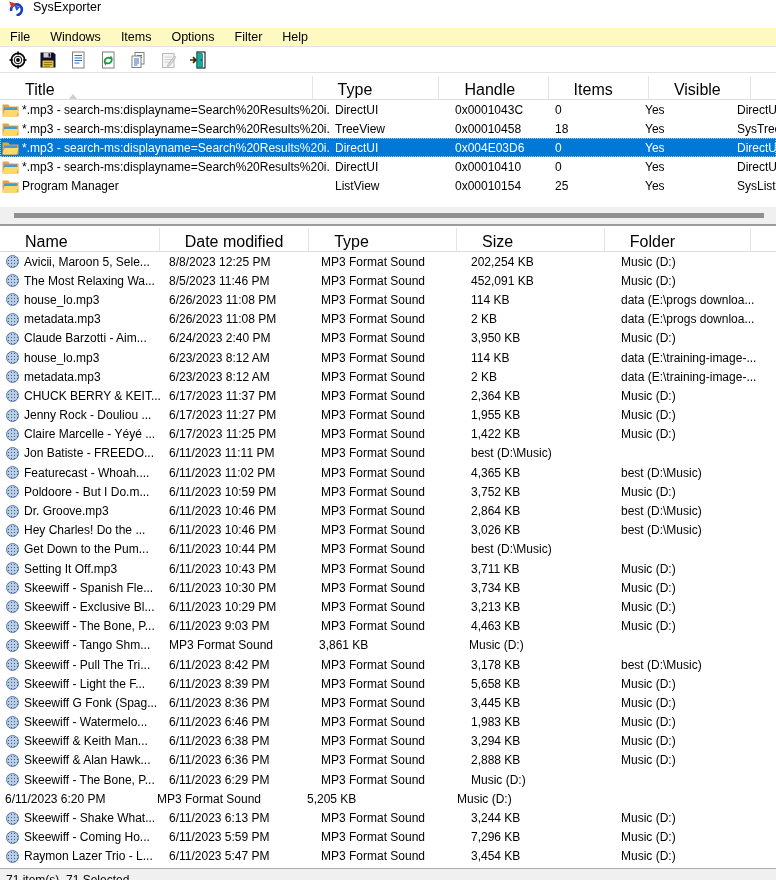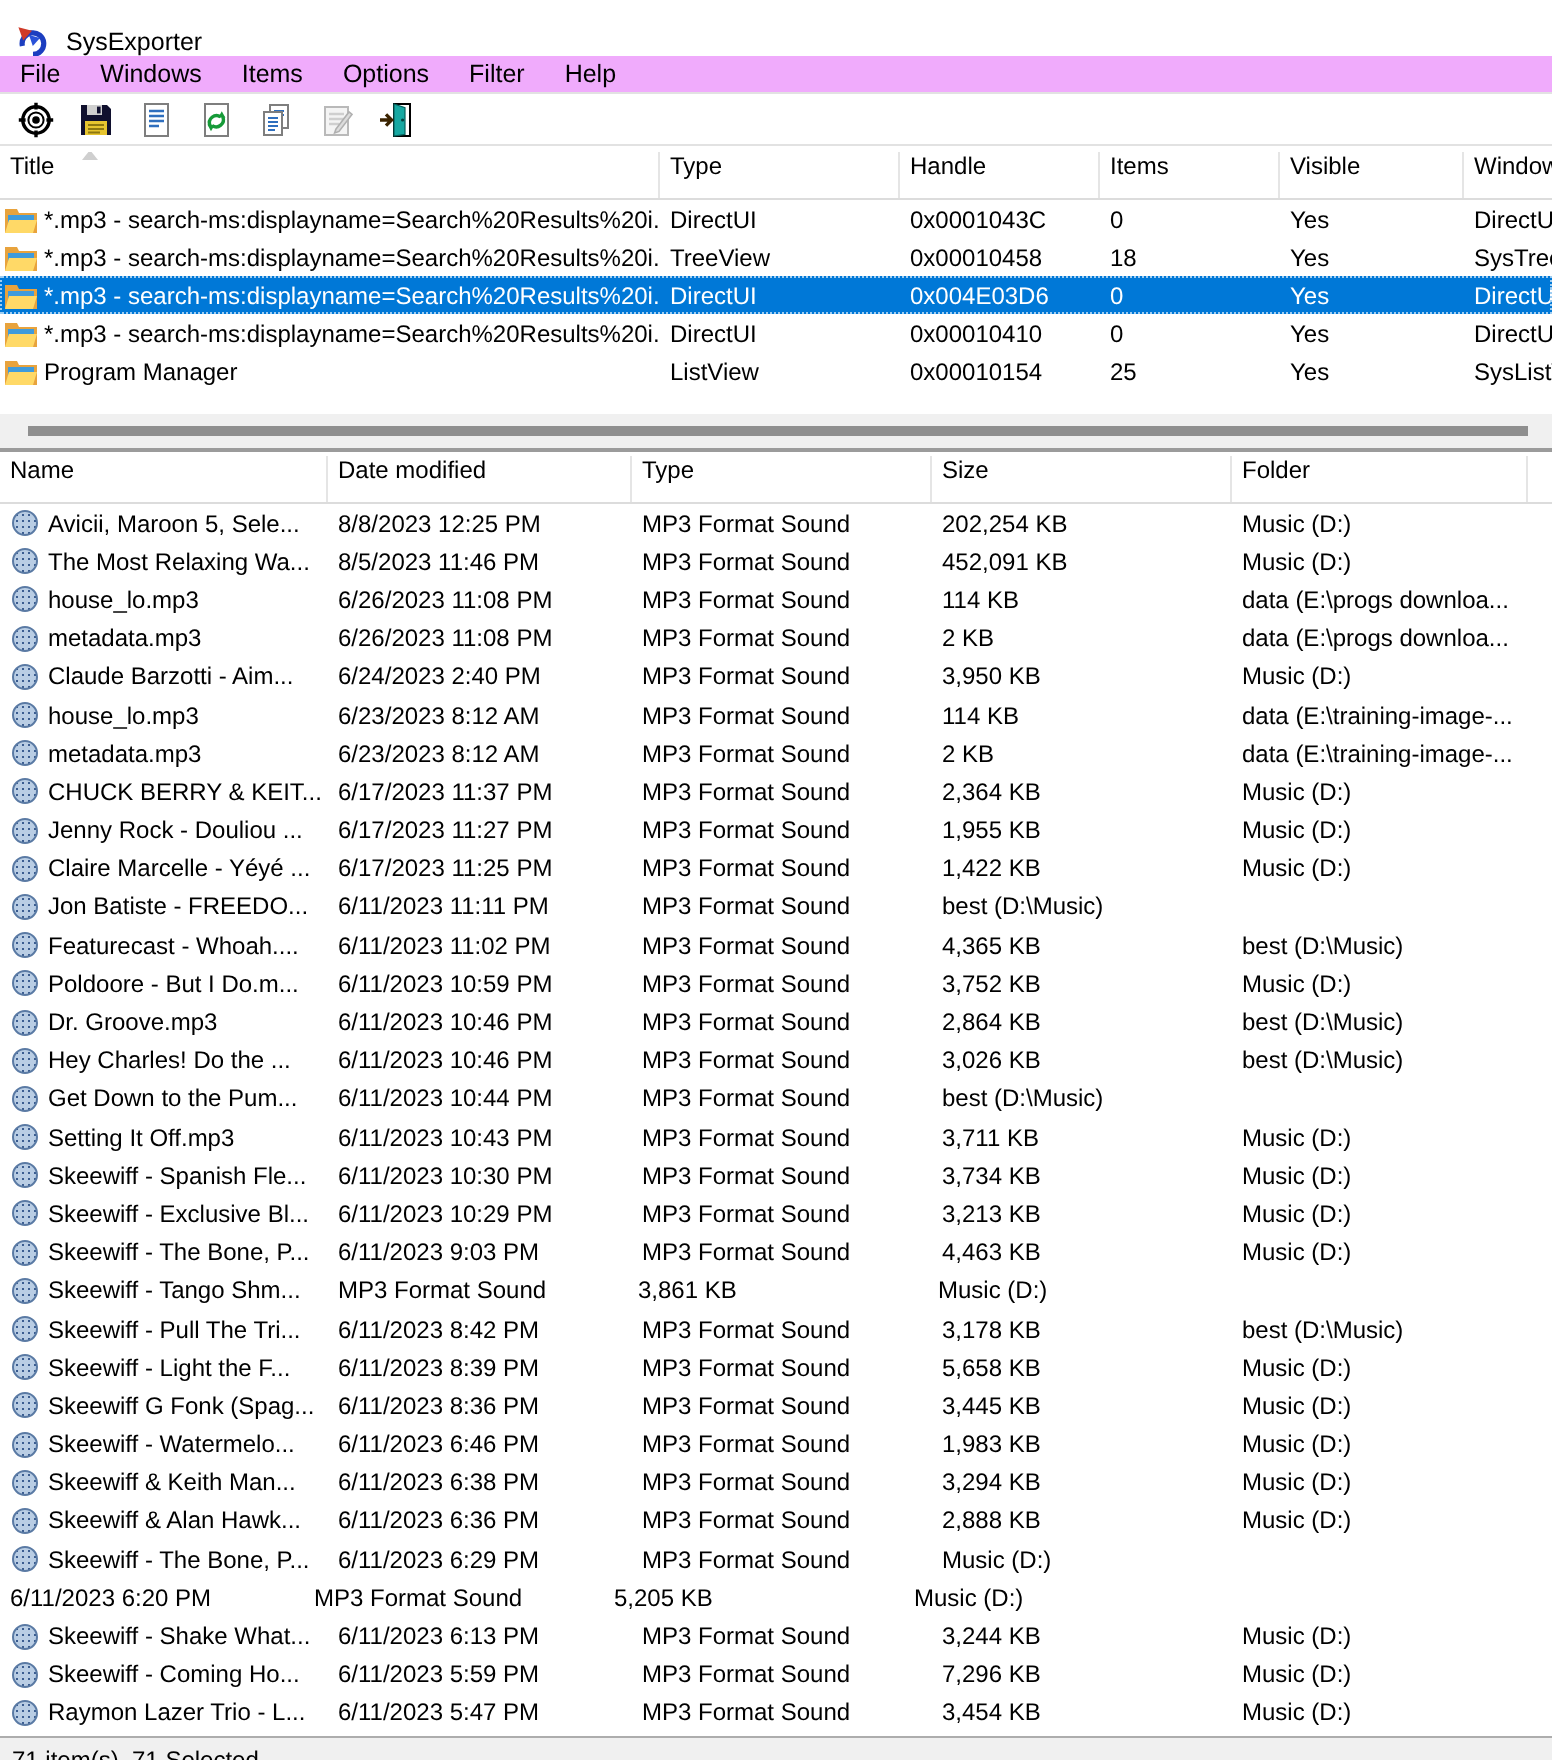--- a/index.html
+++ b/index.html
@@ -11,7 +11,7 @@
   .abs { position:absolute; left:0; right:0; }
 
   
-  .titlebar { top:0; height:28px; display:flex; align-items:flex-end; padding-left:8px; background:#fff; }
+  .titlebar { top:0; height:28px; display:flex; align-items:flex-start; padding-left:8px; background:#fff; }
   .titlebar .app-ico { width:16px; height:16px; margin-right:9px; }
   .titlebar .wtitle { font-size:12.5px; }
 

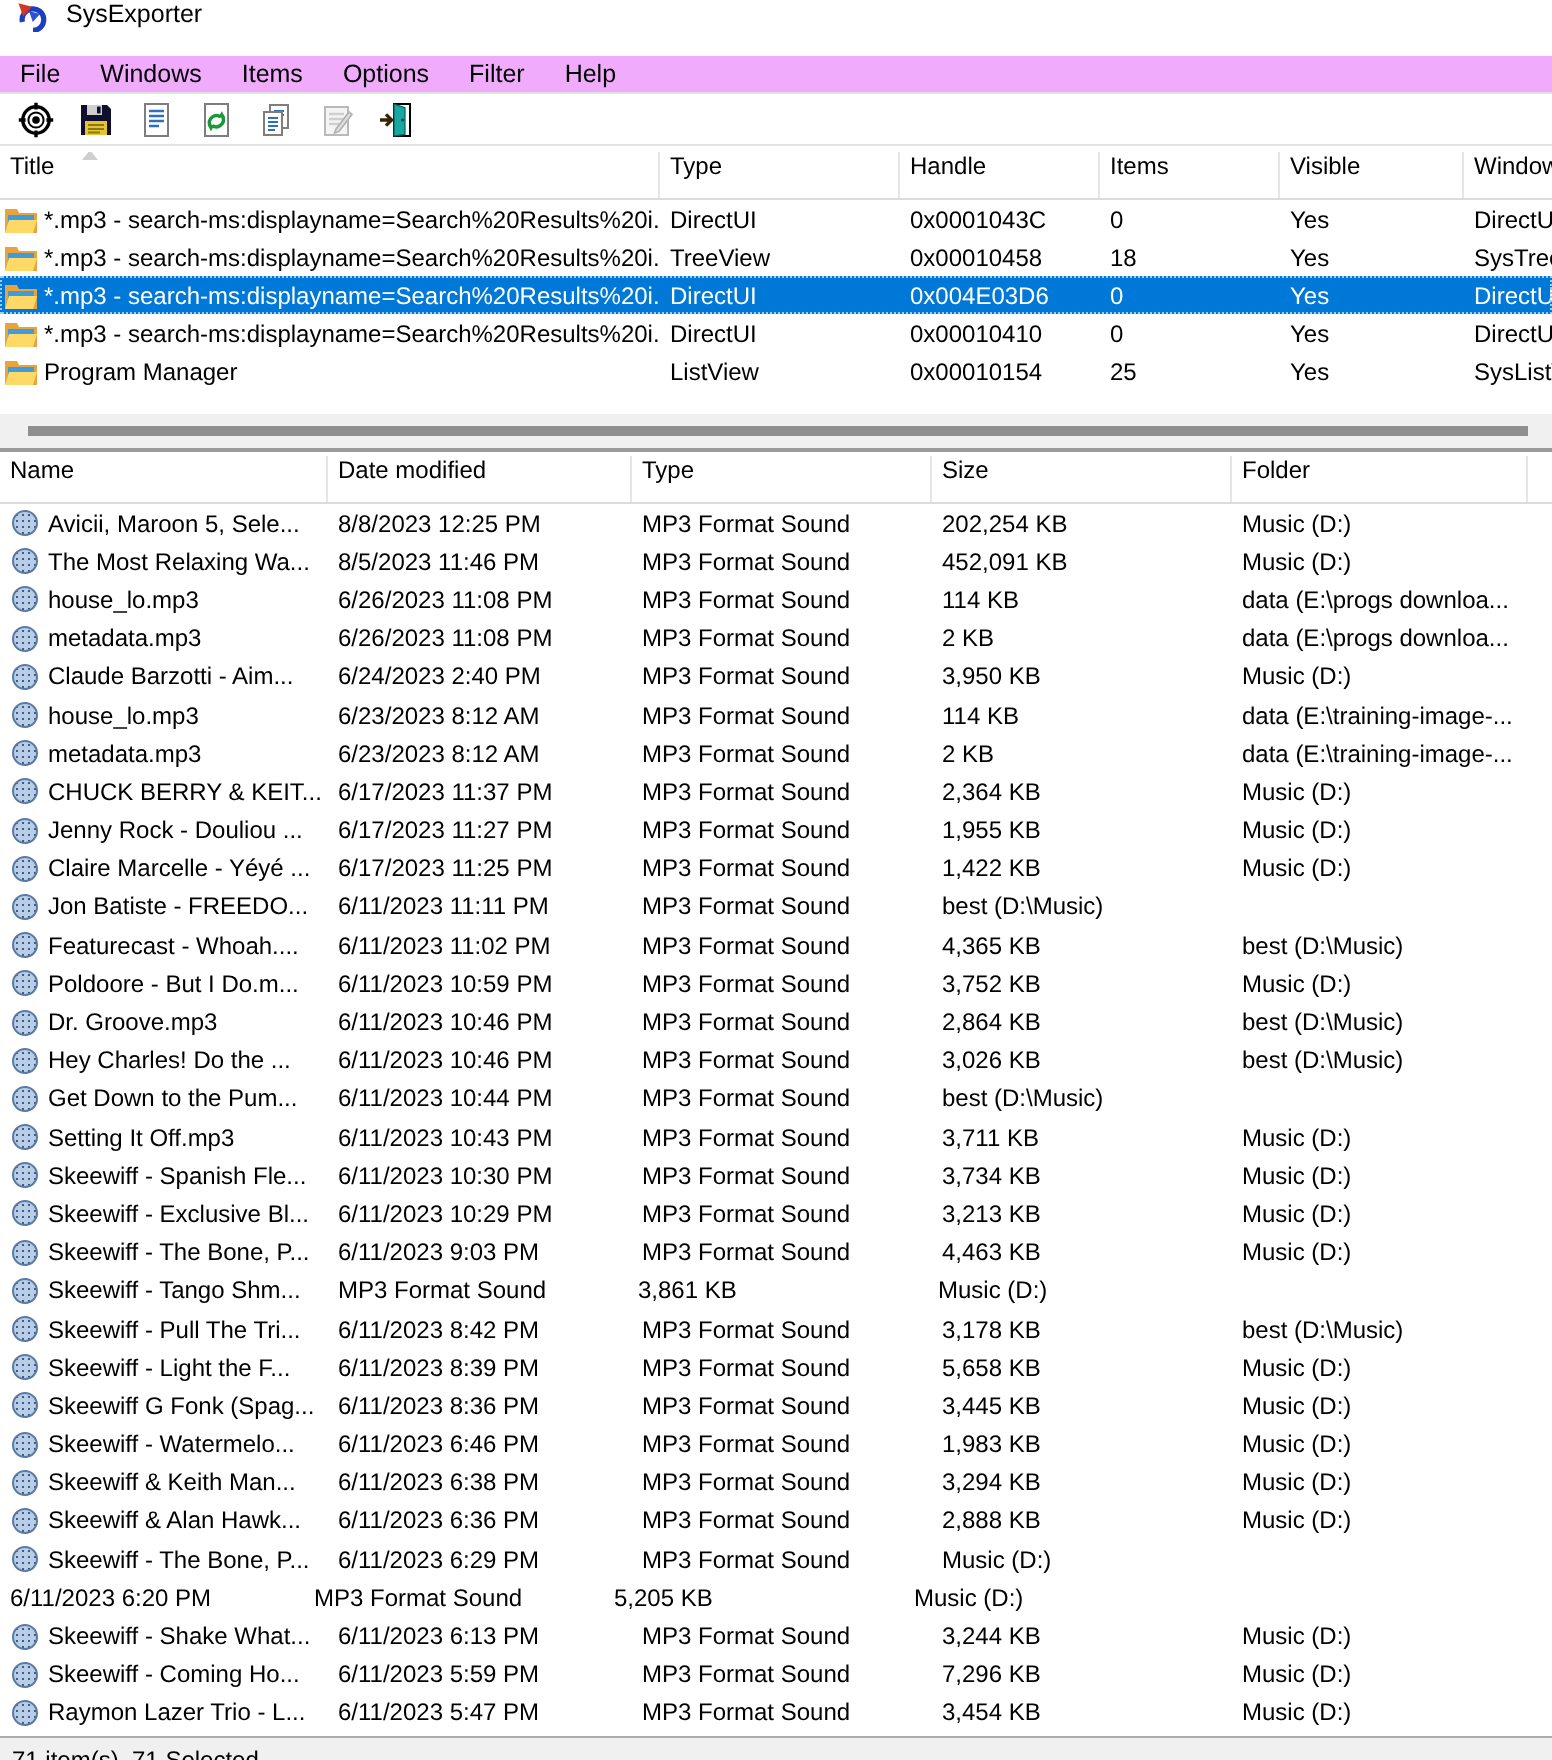--- a/index.html
+++ b/index.html
@@ -16,7 +16,7 @@
   .titlebar .wtitle { font-size:12.5px; }
 
   
-  .menubar { top:28px; height:19px; display:flex; align-items:center; border-bottom:1px solid #e2e2e2; background:#f0abfc; }
+  .menubar { top:28px; height:19px; display:flex; align-items:center; border-bottom:1px solid #e2e2e2; background:#fef9c3; }
   .menu-item { padding:0 10px; height:100%; display:flex; align-items:center; font-size:12.5px; cursor:default; }
 
   

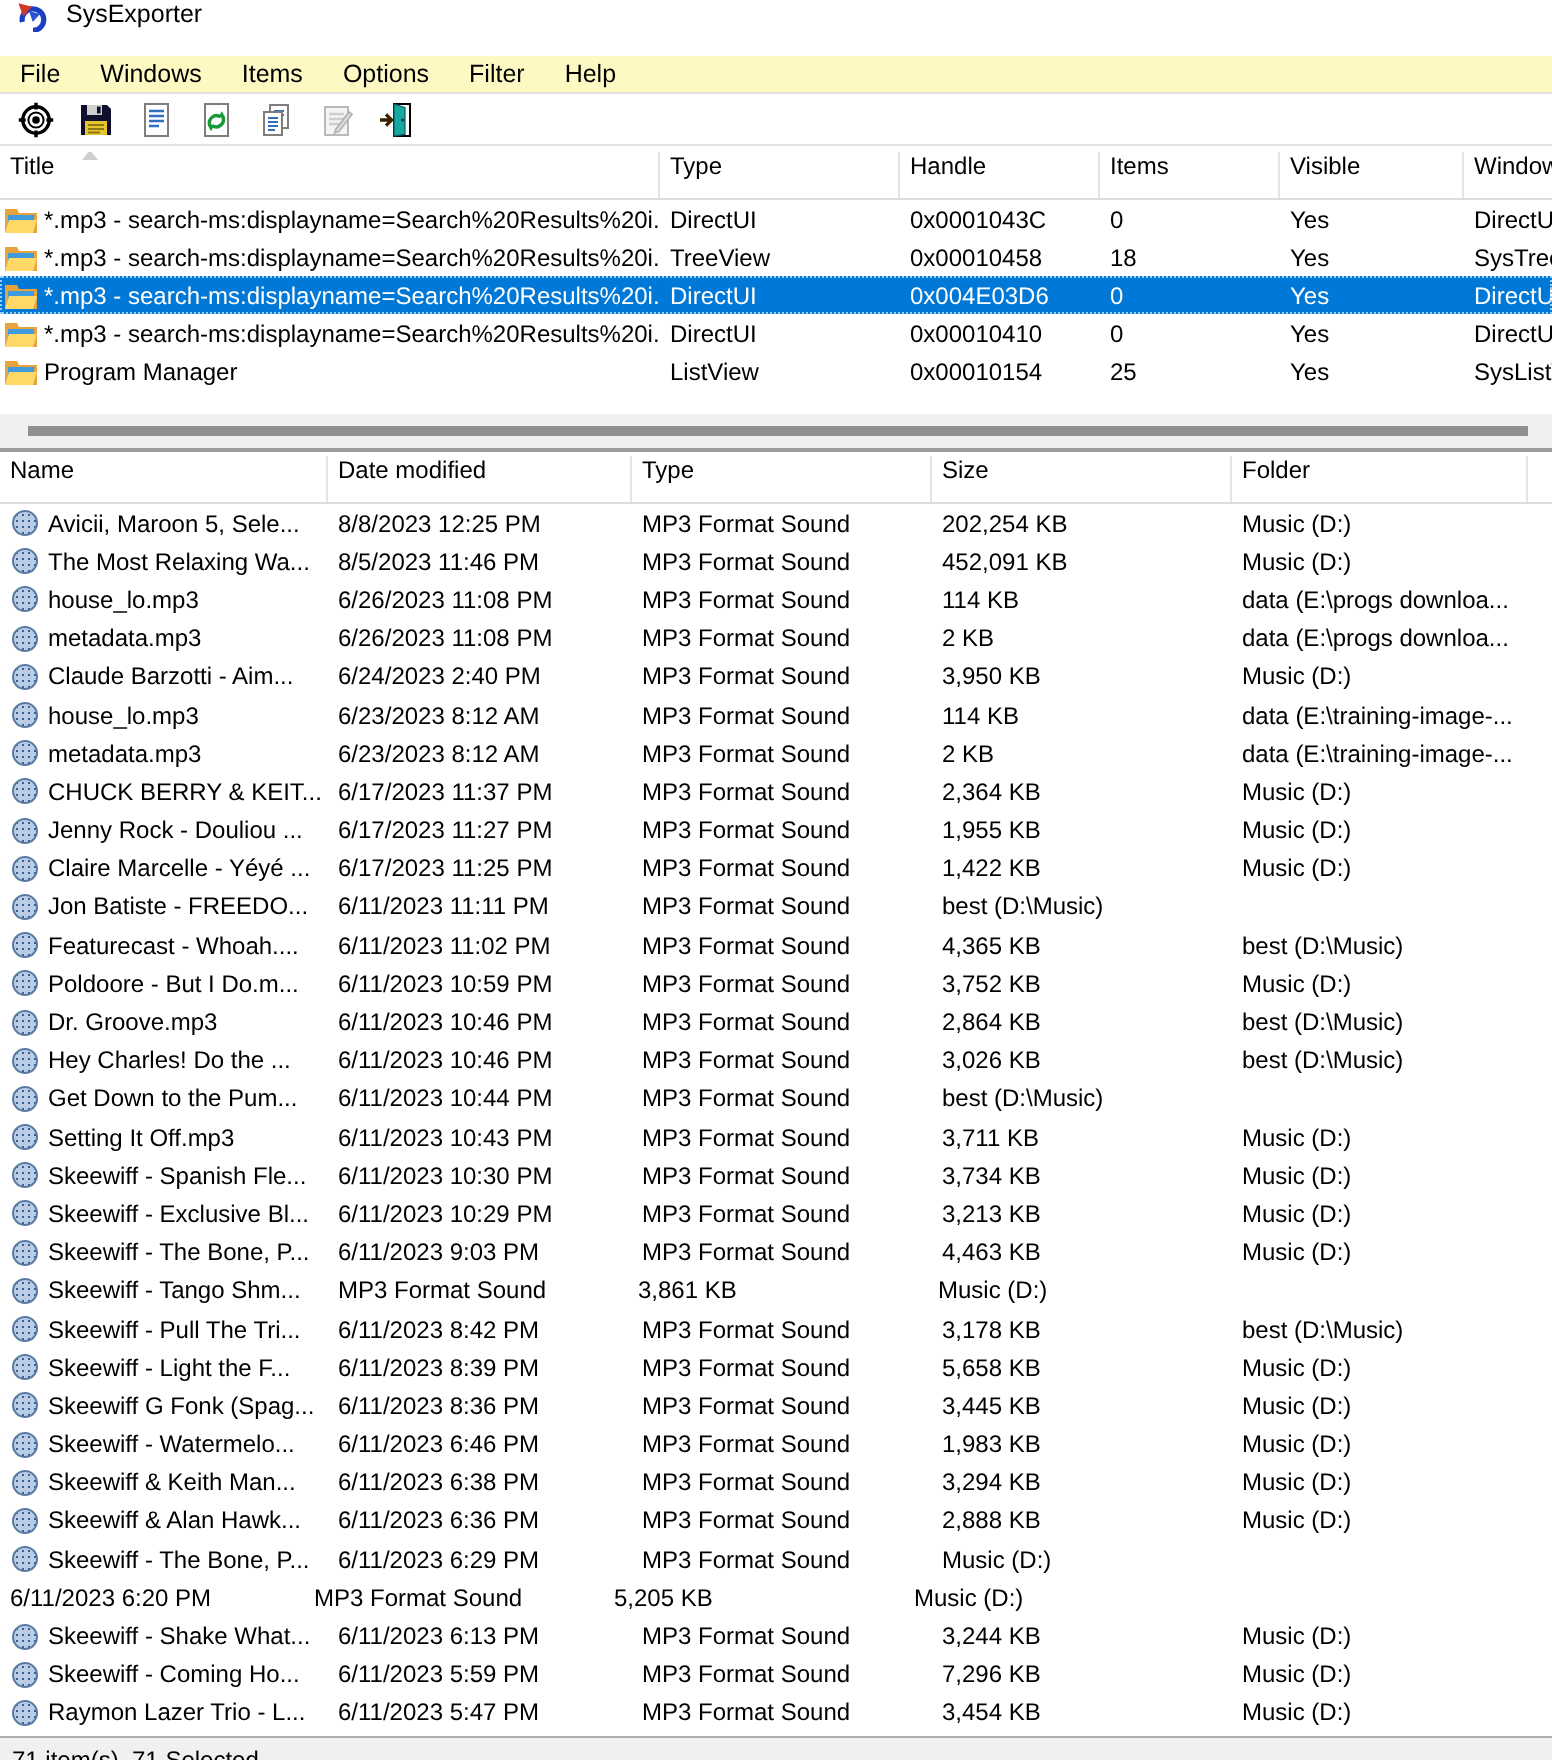--- a/index.html
+++ b/index.html
@@ -26,7 +26,7 @@
 
   
   .lv-header { display:flex; background:#fff; border-bottom:1px solid #dcdcdc; }
-  .lv-hcell { display:flex; align-items:flex-start; padding-left:5px; border-right:1px solid #e5e5e5; overflow:hidden; white-space:nowrap; font-size:12px; height:100%; }
+  .lv-hcell { display:flex; align-items:flex-end; padding-left:5px; border-right:1px solid #e5e5e5; overflow:hidden; white-space:nowrap; font-size:16px; height:100%;margin-left:20px; }
   .sort-arrow { width:0; height:0; border-left:4px solid transparent; border-right:4px solid transparent; border-bottom:5px solid #cfcfcf; margin-left:14px; margin-top:-1px; }
 
   

